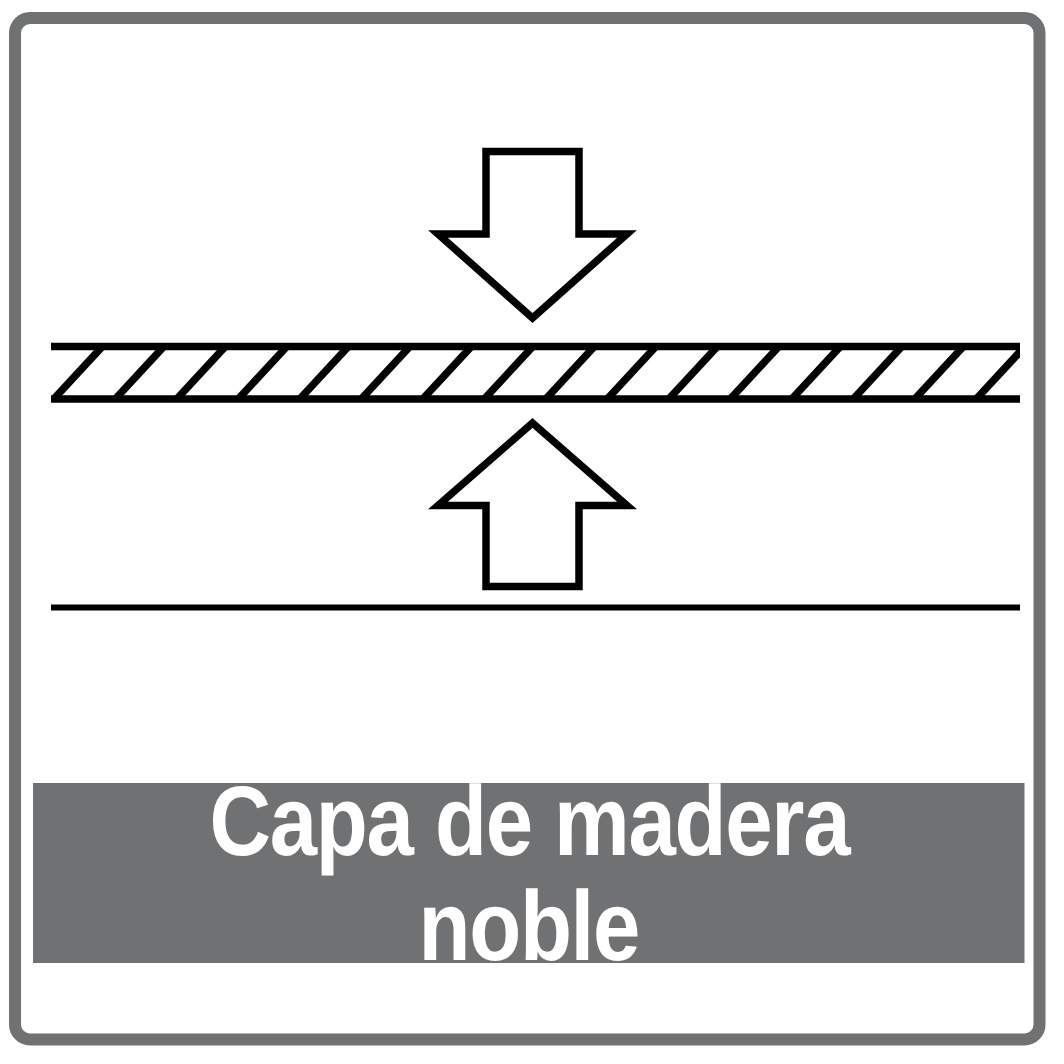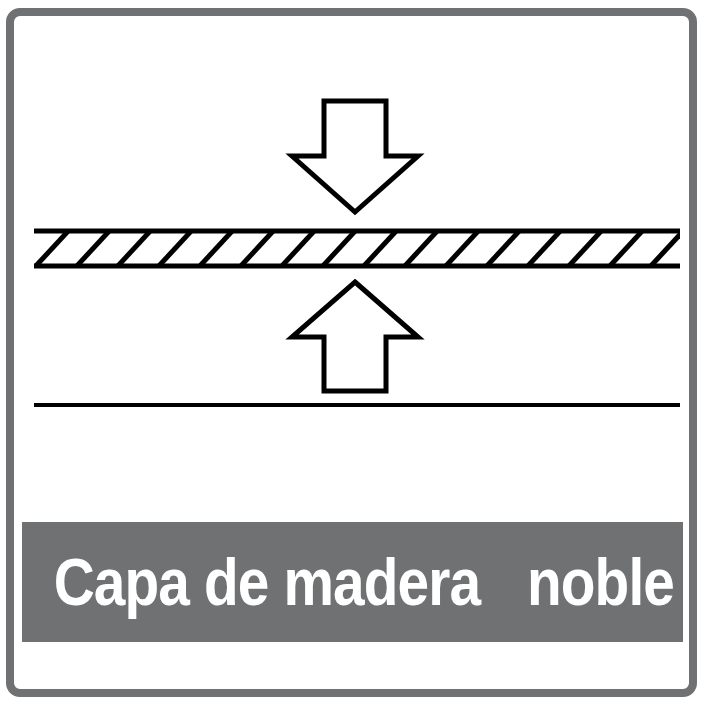--- a/index.html
+++ b/index.html
@@ -11,7 +11,7 @@
     svg.diagram { position: absolute; left: 0; top: 0; width: 709px; height: 709px; }
     .label-band {
       position: absolute; left: 22px; top: 522px; width: 661px; height: 120px;
-      background: #707173; display: flex; flex-direction: row;
+      background: #707173; display: flex; flex-direction: column;
       align-items: center; justify-content: center;
     }
     .label-line {

